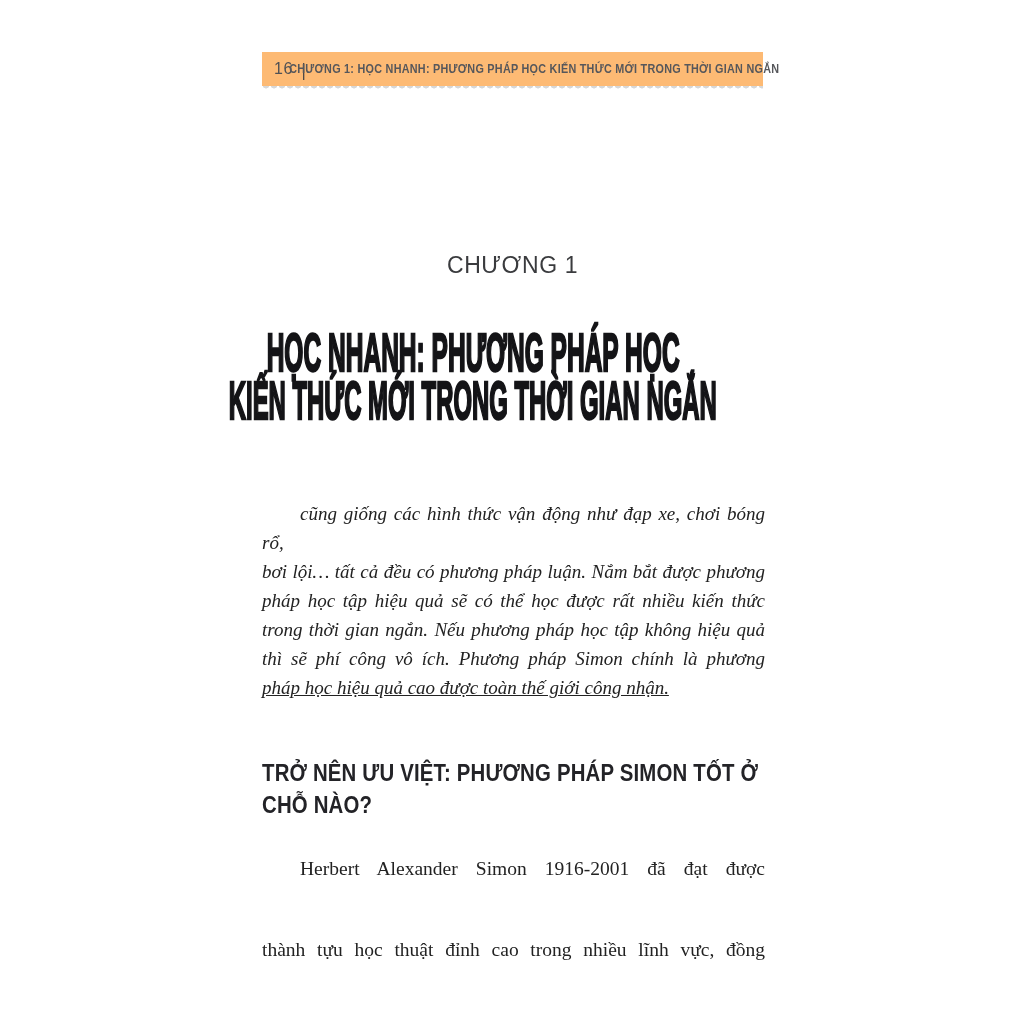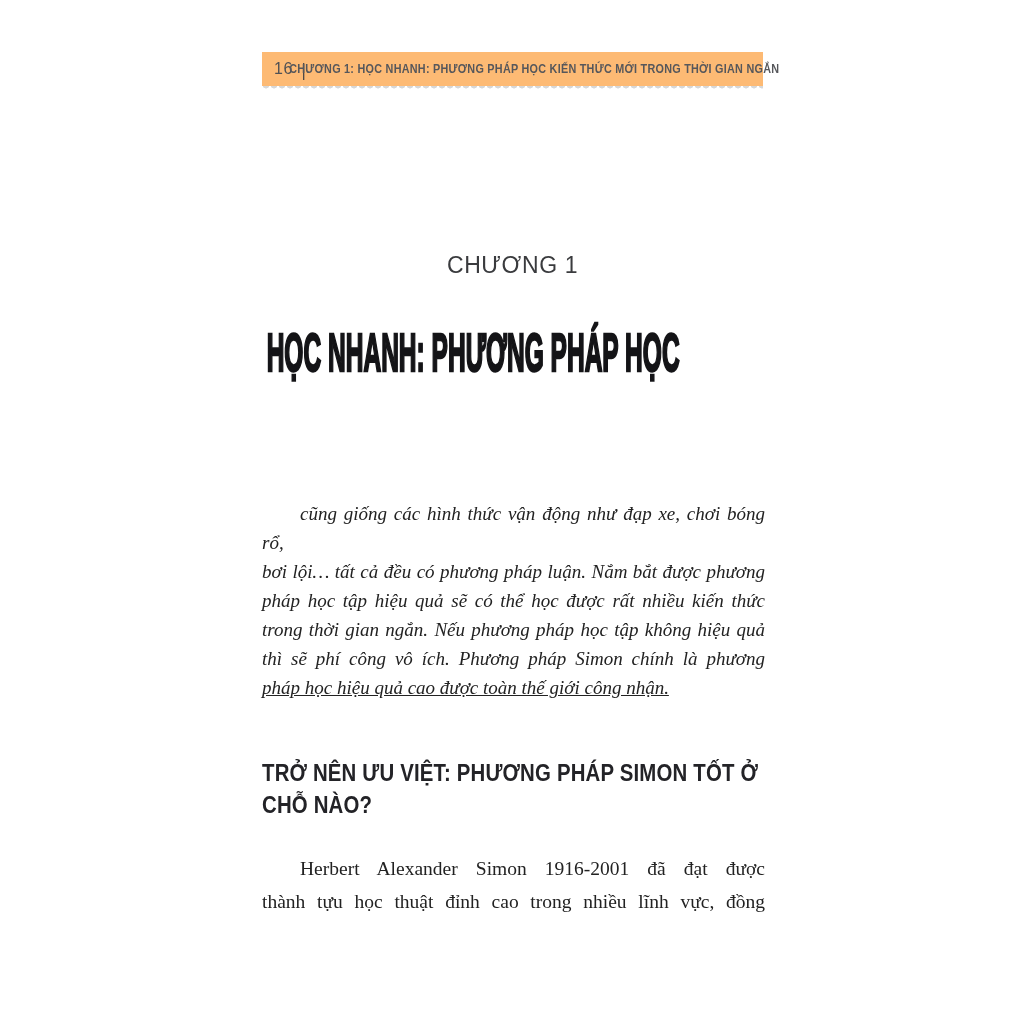--- a/index.html
+++ b/index.html
@@ -79,6 +79,7 @@
 
   <div class="chtitle">
     <div class="tline"><span class="fit" style="transform: scale(0.533409, 1.15);">HỌC NHANH: PHƯƠNG PHÁP HỌC</span></div>
+    <div class="tline"><span class="fit" style="transform: scale(0.519425, 1.15);">KIẾN THỨC MỚI TRONG THỜI GIAN NGẮN</span></div>
   </div>
 
   <div class="jpar intro">

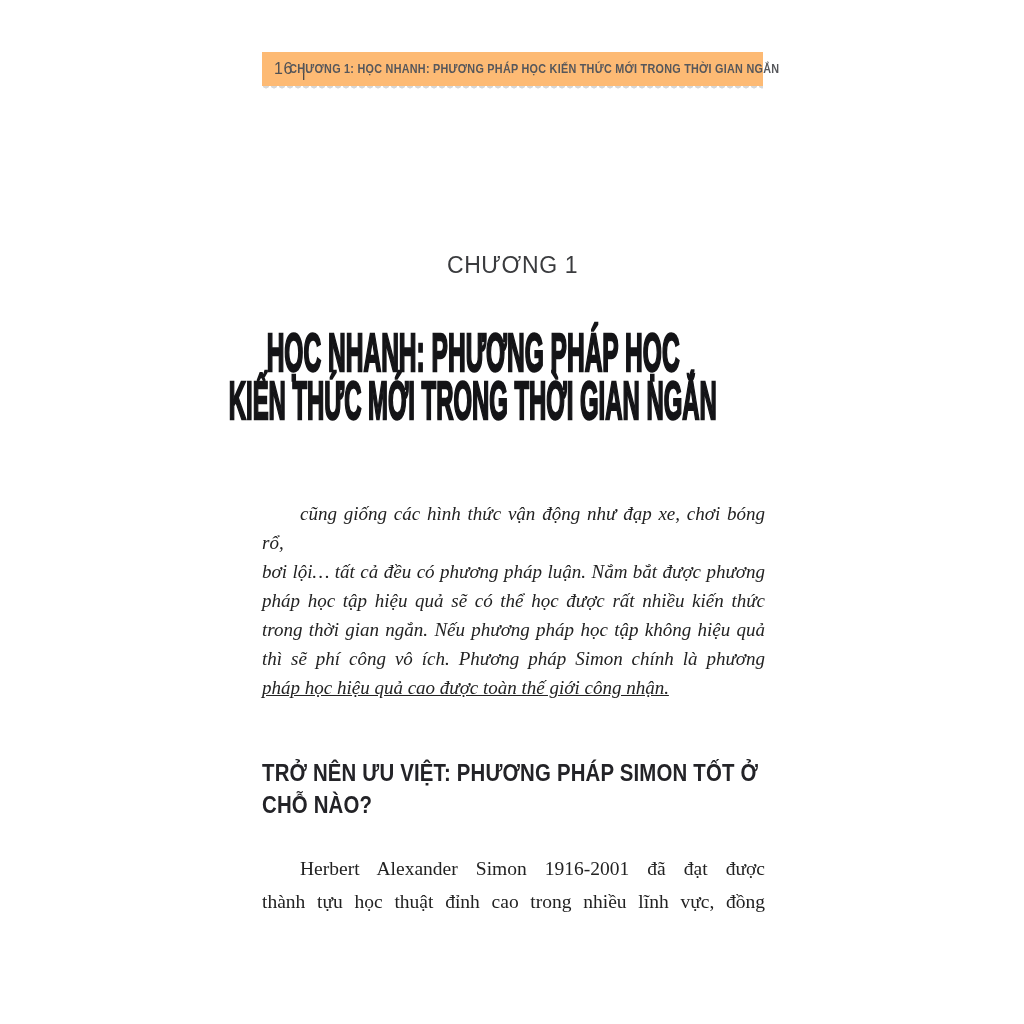--- a/index.html
+++ b/index.html
@@ -52,7 +52,7 @@
   .intro .line:last-child{text-align-last:left;text-decoration:underline;}
   .bodypar{top:852px;font-size:19.5px;}
   .bodypar .line{line-height:33px;}
-  .cont .line:last-child{text-align-last:justify;}
+  .cont .line:last-child{text-align-last:justify;margin-top:48px;}
 
   
   .sheading{position:absolute;left:262px;top:757px;width:503px;color:#232327;font-weight:bold;}

